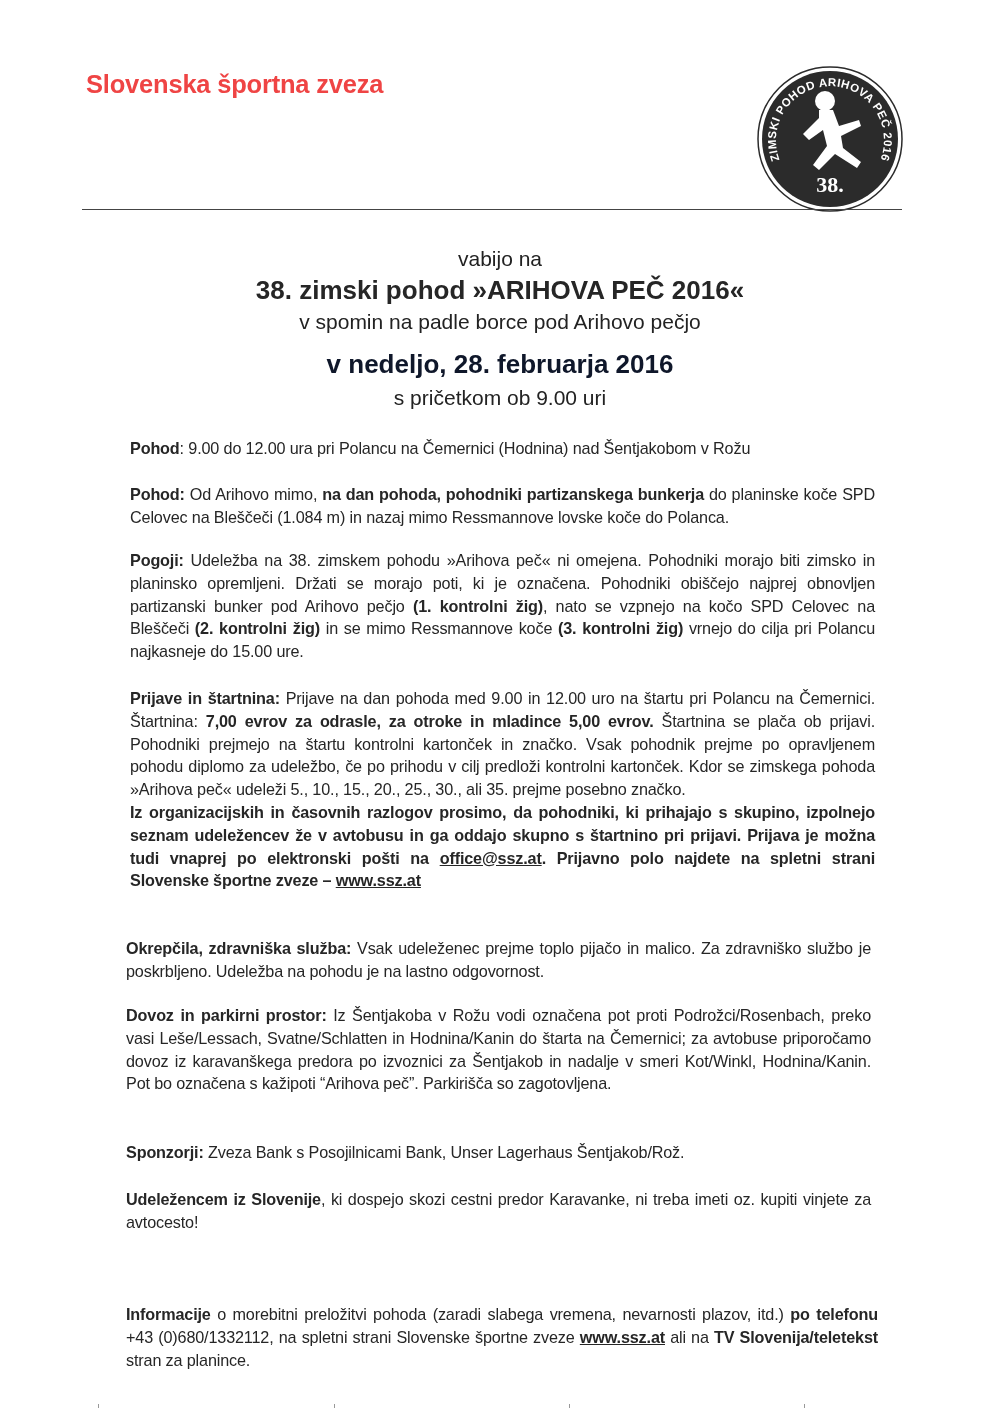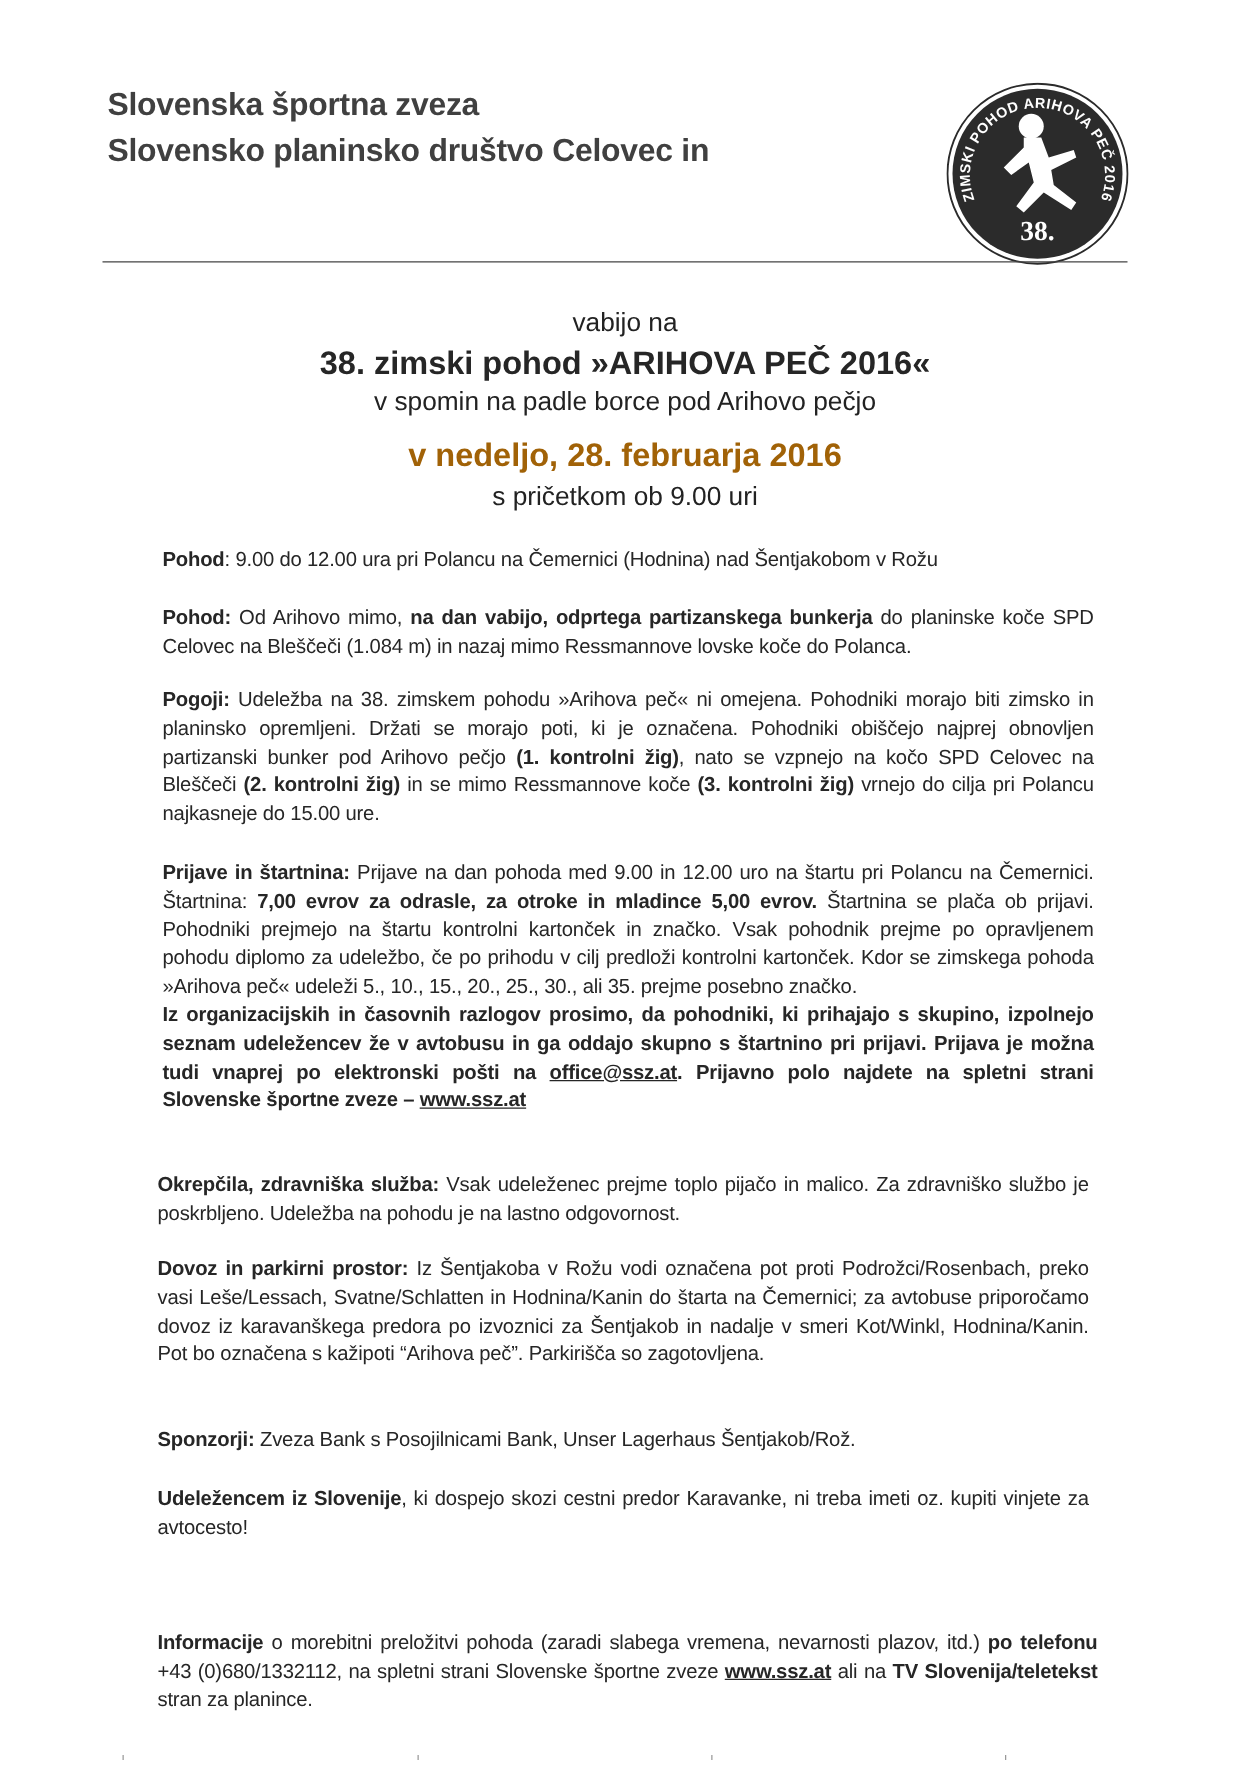--- a/index.html
+++ b/index.html
@@ -4,7 +4,7 @@
 <style>
   html, body { margin: 0; padding: 0; background: #ffffff; }
   body { width: 1000px; height: 1414px; position: relative; overflow: hidden; color: #222; font-family: "Liberation Sans", sans-serif; }
-  .hdr { position: absolute; left: 86px; top: 66px; font-weight: bold; font-size: 25.5px; line-height: 37px; letter-spacing: -0.2px; color: #404040; }
+  .hdr { position: absolute; left: 86px; top: 66px; font-weight: bold; font-size: 25.5px; line-height: 37px; letter-spacing: -0.2px; color: #ef4444; }
   .hdr div { white-space: nowrap; }
   .logo { position: absolute; left: 757px; top: 66px; width: 146px; height: 146px; }
   .rule { position: absolute; left: 82px; top: 209px; width: 820px; height: 0; border-top: 1.5px solid #444; }

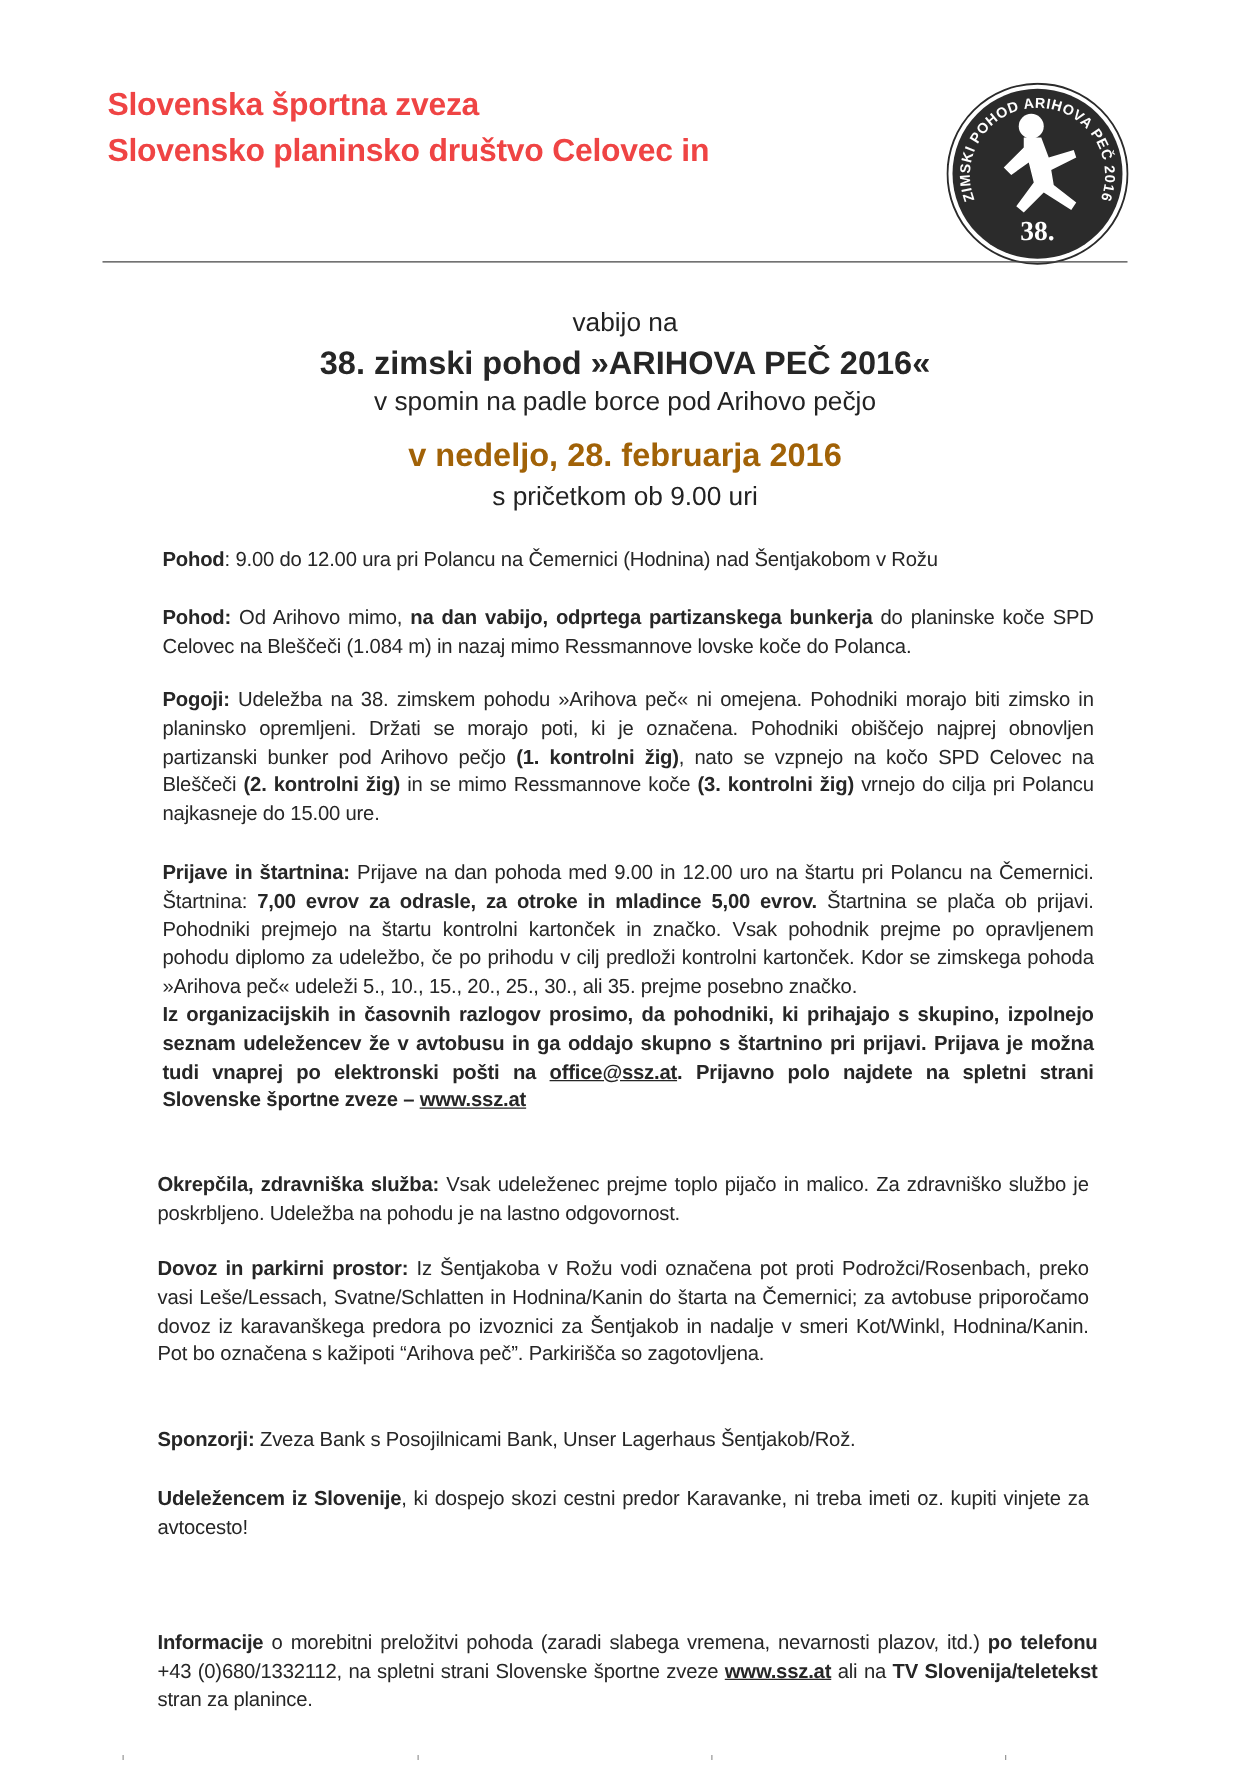--- a/index.html
+++ b/index.html
@@ -34,7 +34,6 @@
 
 <div class="hdr">
   <div>Slovenska športna zveza</div>
-  <div>Slovensko planinsko društvo Celovec in</div>
 </div>
 
 <svg class="logo" viewBox="0 0 146 146">

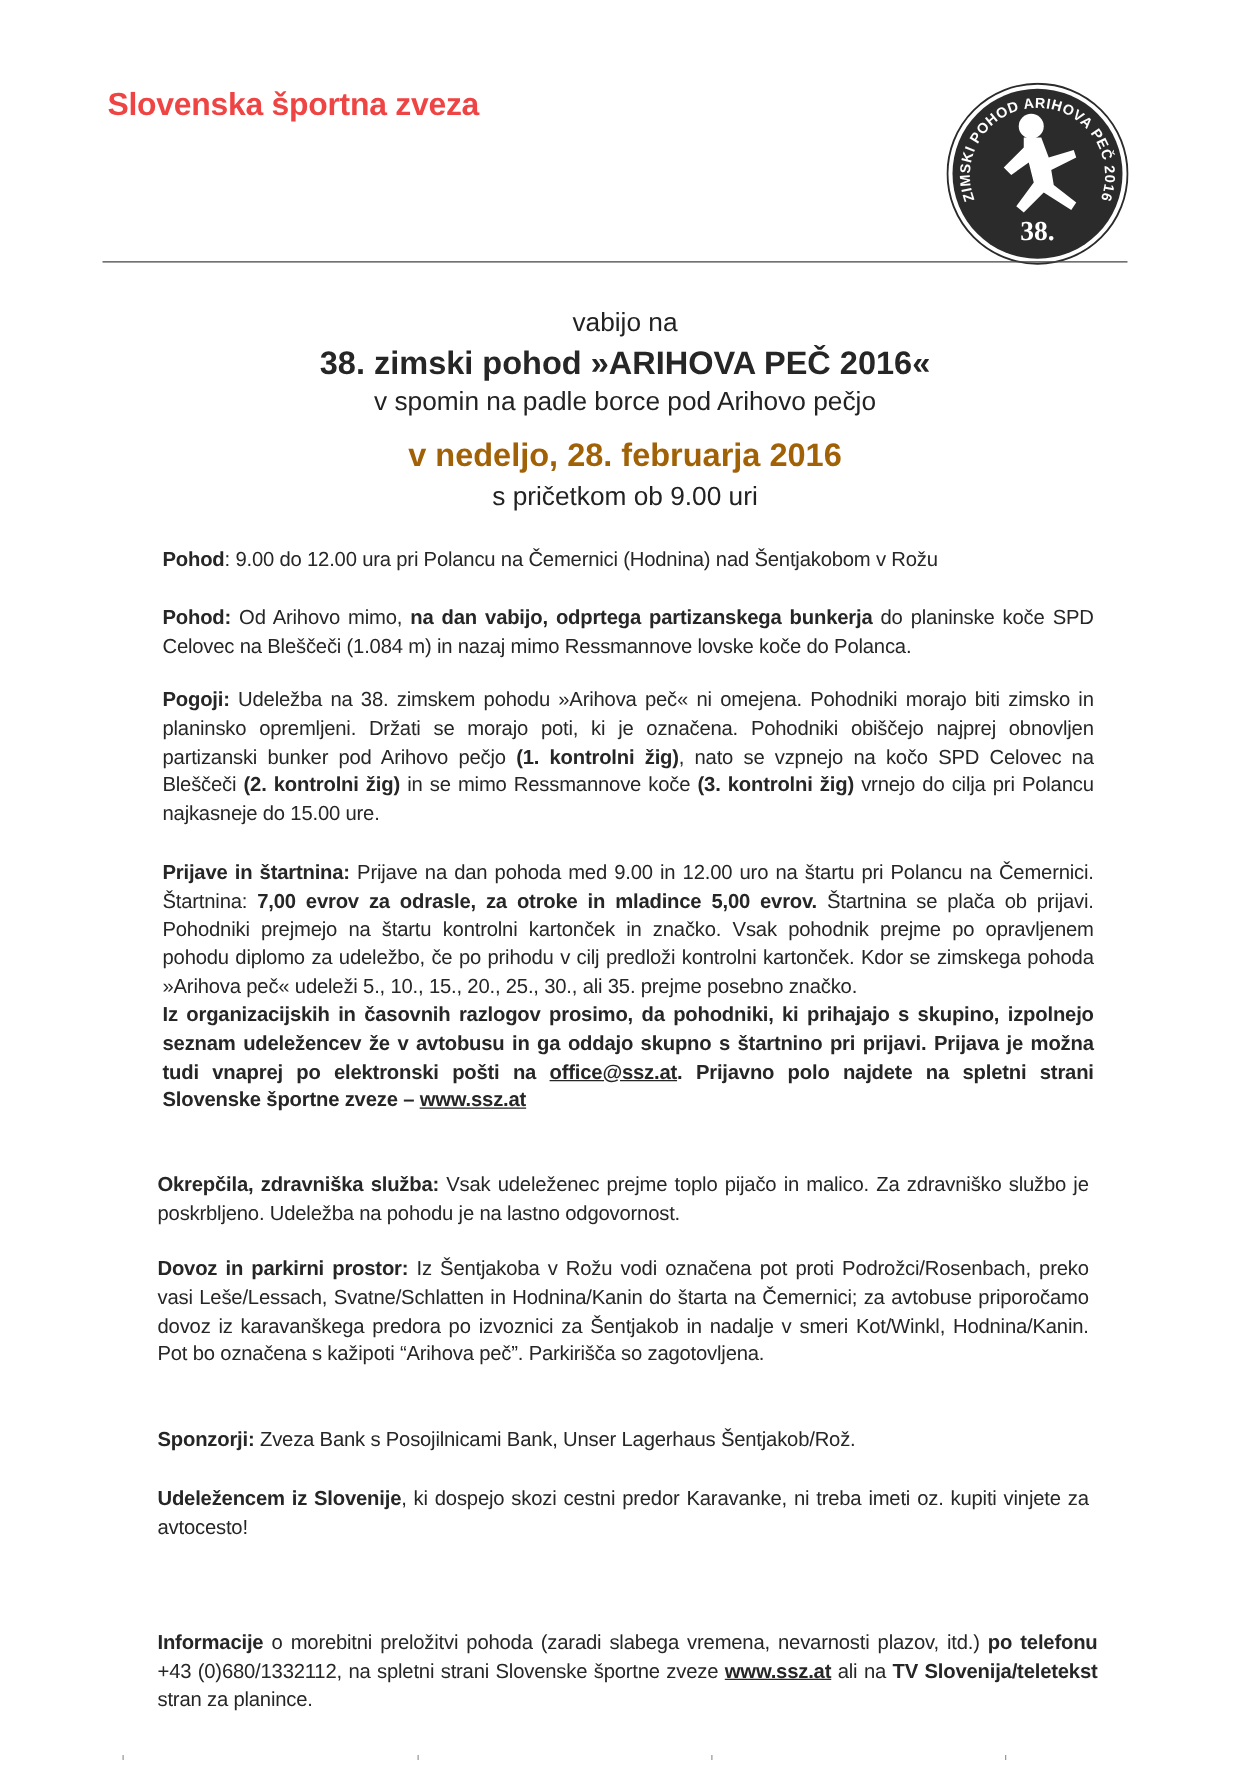--- a/index.html
+++ b/index.html
@@ -12,7 +12,7 @@
   .c-invite { top: 247px; font-size: 21px; }
   .c-title { top: 275px; font-size: 26px; font-weight: bold; color: #262626; }
   .c-sub { top: 310px; font-size: 21px; }
-  .c-date { top: 349px; font-size: 26px; font-weight: bold; color: #a16207; }
+  .c-date { top: 349px; font-size: 26px; font-weight: bold; color: #0f172a; }
   .c-time { top: 386px; font-size: 21px; }
   .para { position: absolute; left: 130px; width: 745px; font-size: 16.2px; line-height: 22.8px; text-align: justify; color: #262626; font-family: "Liberation Sans Narrow", "Liberation Sans", sans-serif; letter-spacing: -0.15px; }
   .para b { font-weight: bold; }

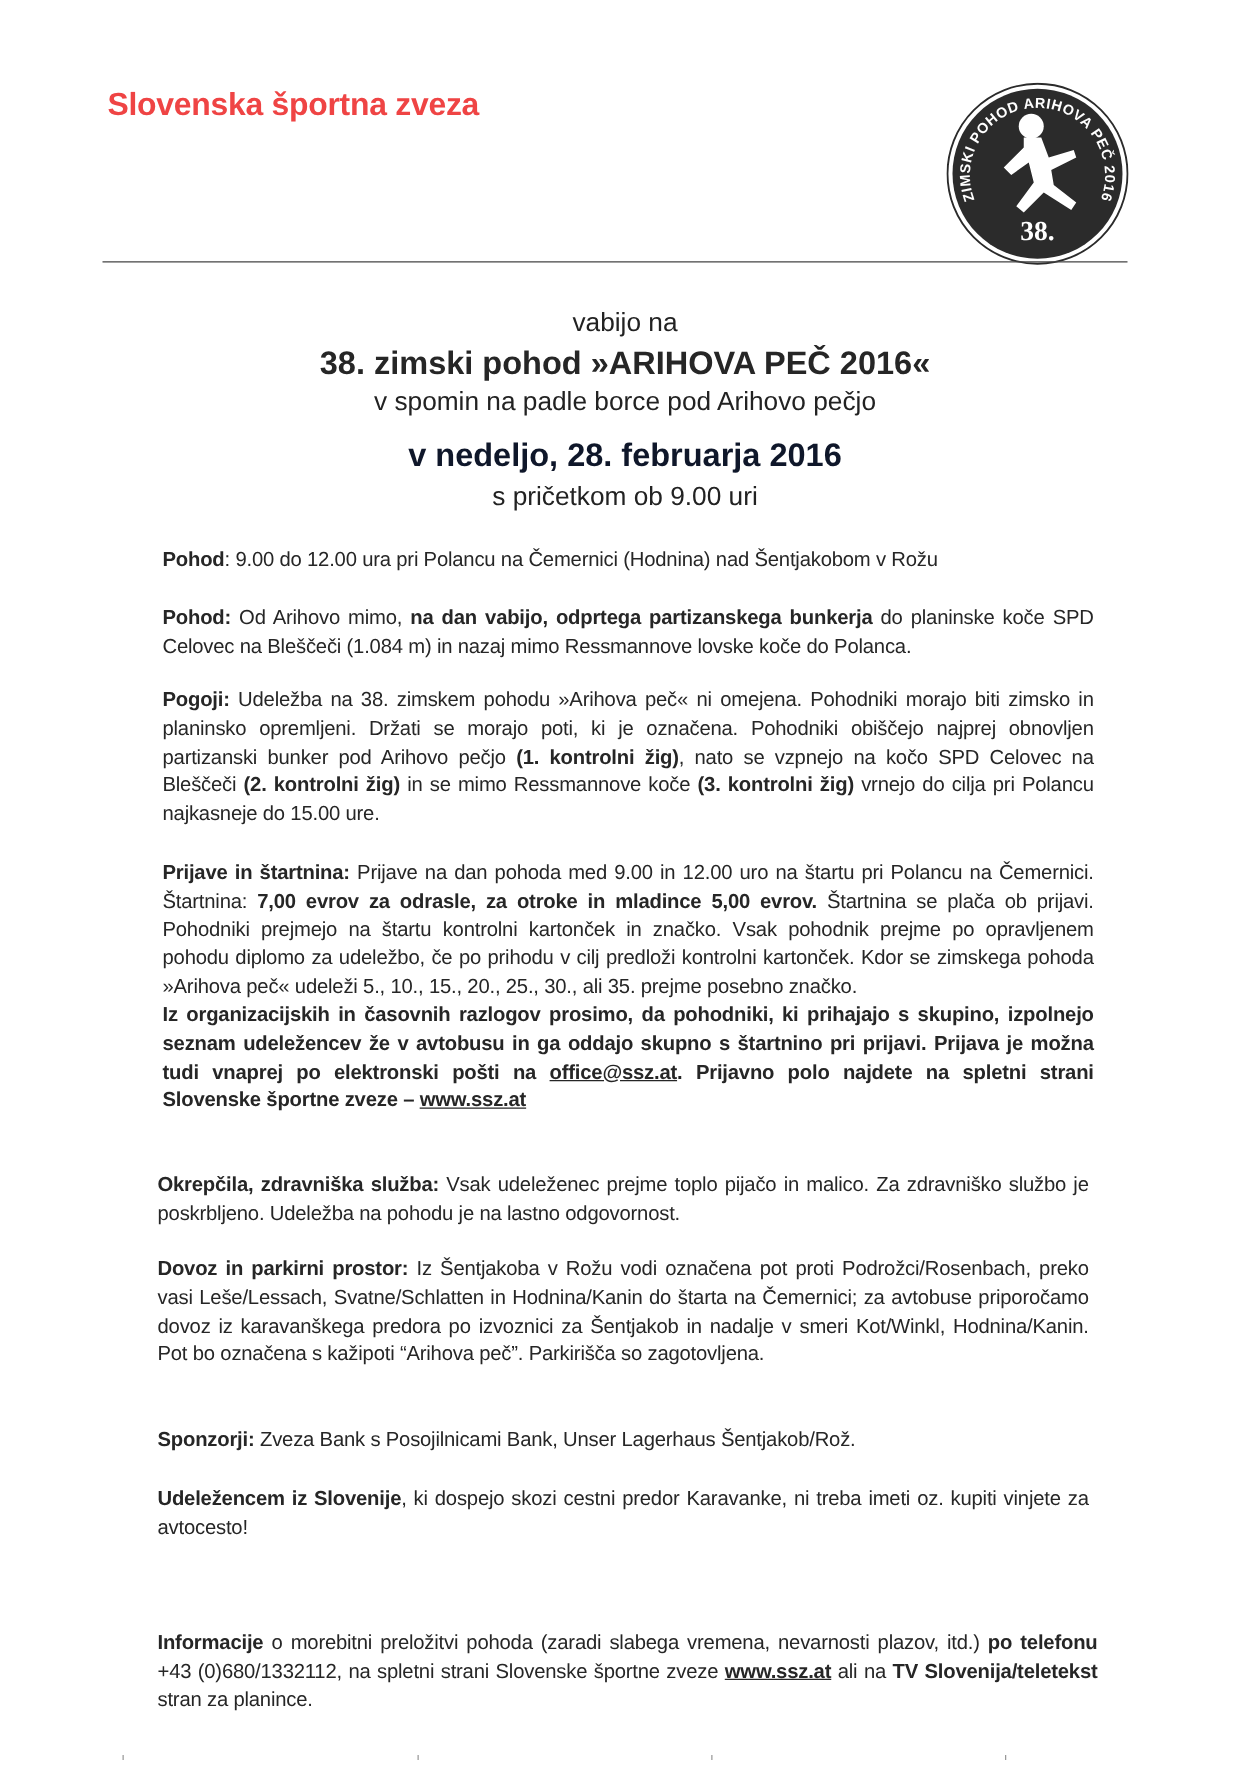--- a/index.html
+++ b/index.html
@@ -62,7 +62,7 @@
 
 <div class="para p-odhod"><b>Pohod</b><span>: 9.00 do 12.00 ura pri Polancu na Čemernici (Hodnina) nad Šentjakobom v Rožu</span></div>
 
-<div class="para p-pohod"><b>Pohod:</b><span> Od Arihovo mimo, </span><b>na dan vabijo, odprtega partizanskega bunkerja</b><span> do planinske koče SPD Celovec na Bleščeči (1.084 m) in nazaj mimo Ressmannove lovske koče do Polanca.</span></div>
+<div class="para p-pohod"><b>Pohod:</b><span> Od Arihovo mimo, </span><b>na dan pohoda, pohodniki partizanskega bunkerja</b><span> do planinske koče SPD Celovec na Bleščeči (1.084 m) in nazaj mimo Ressmannove lovske koče do Polanca.</span></div>
 
 <div class="para p-pogoji"><b>Pogoji:</b><span> Udeležba na 38. zimskem pohodu »Arihova peč« ni omejena. Pohodniki morajo biti zimsko in planinsko opremljeni. Držati se morajo poti, ki je označena. Pohodniki obiščejo najprej obnovljen partizanski bunker pod Arihovo pečjo </span><b>(1. kontrolni žig)</b><span>, nato se vzpnejo na kočo SPD Celovec na Bleščeči </span><b>(2. kontrolni žig)</b><span> in se mimo Ressmannove koče </span><b>(3. kontrolni žig)</b><span> vrnejo do cilja pri Polancu najkasneje do 15.00 ure.</span></div>
 

